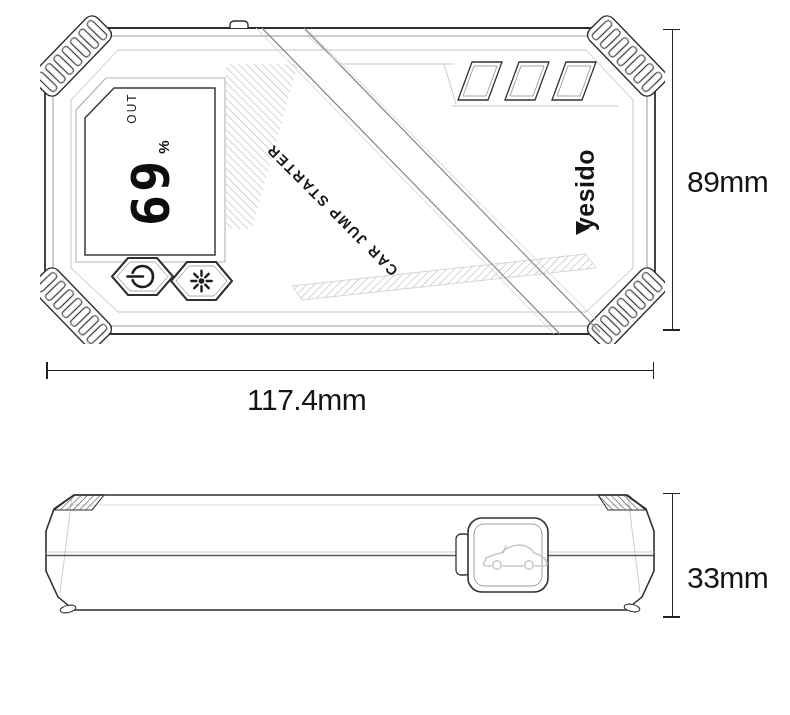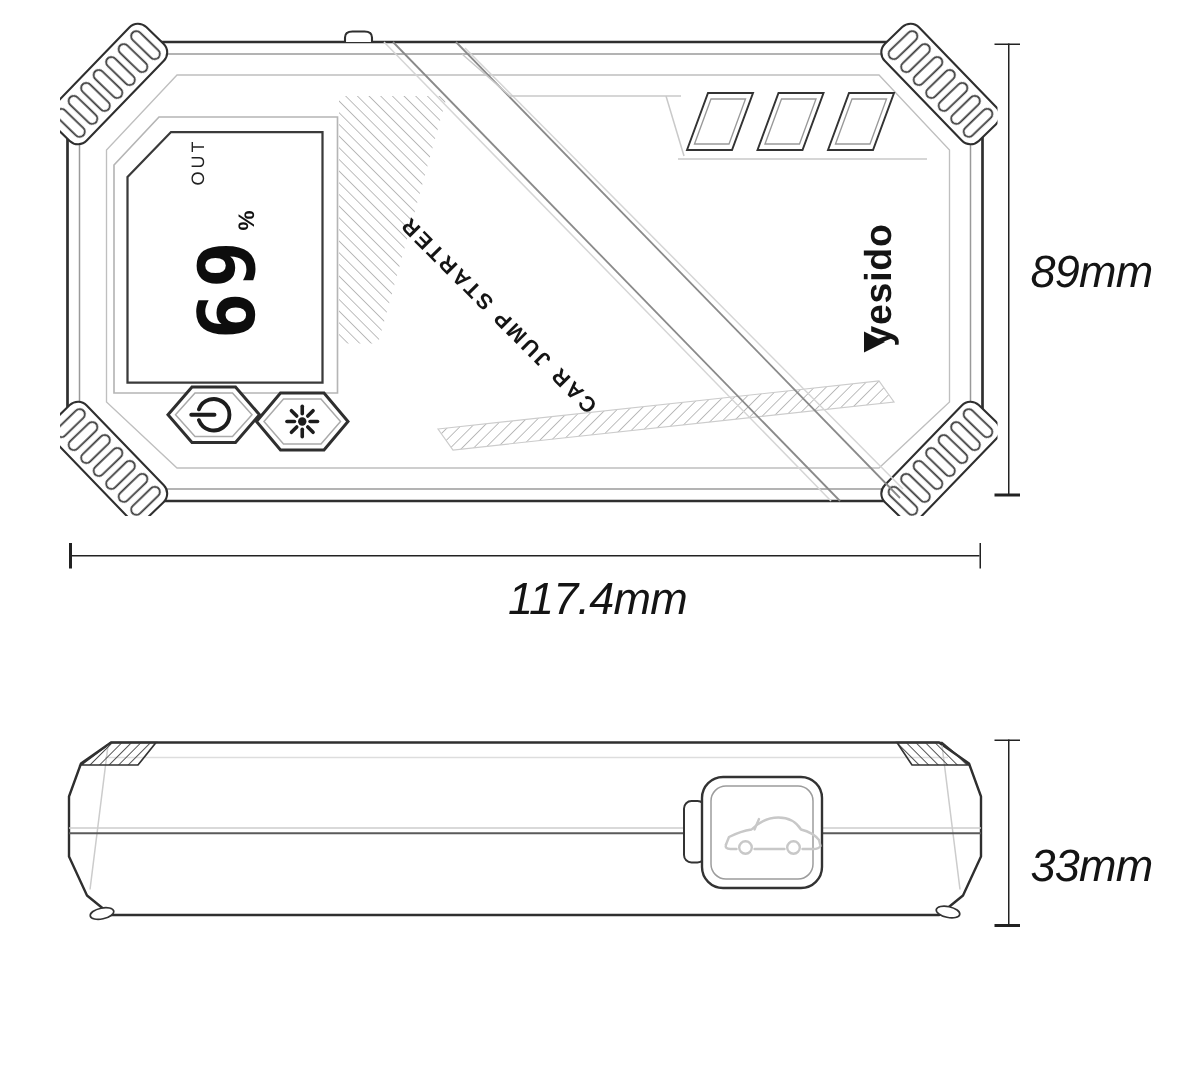--- a/index.html
+++ b/index.html
@@ -10,7 +10,7 @@
   .side-view{left:40px;top:485px;width:625px;height:140px;}
   .dim-line{position:absolute;background:#222;}
   .dim-label{position:absolute;color:#141414;font-size:30px;line-height:1.05;
-             letter-spacing:-0.5px;white-space:nowrap;font-style:italic;}
+             letter-spacing:-0.5px;white-space:nowrap;}
   svg text{font-family:"Liberation Sans",sans-serif;}
   svg text.seg{font-family:"DejaVu Sans Mono",monospace;}
 </style>

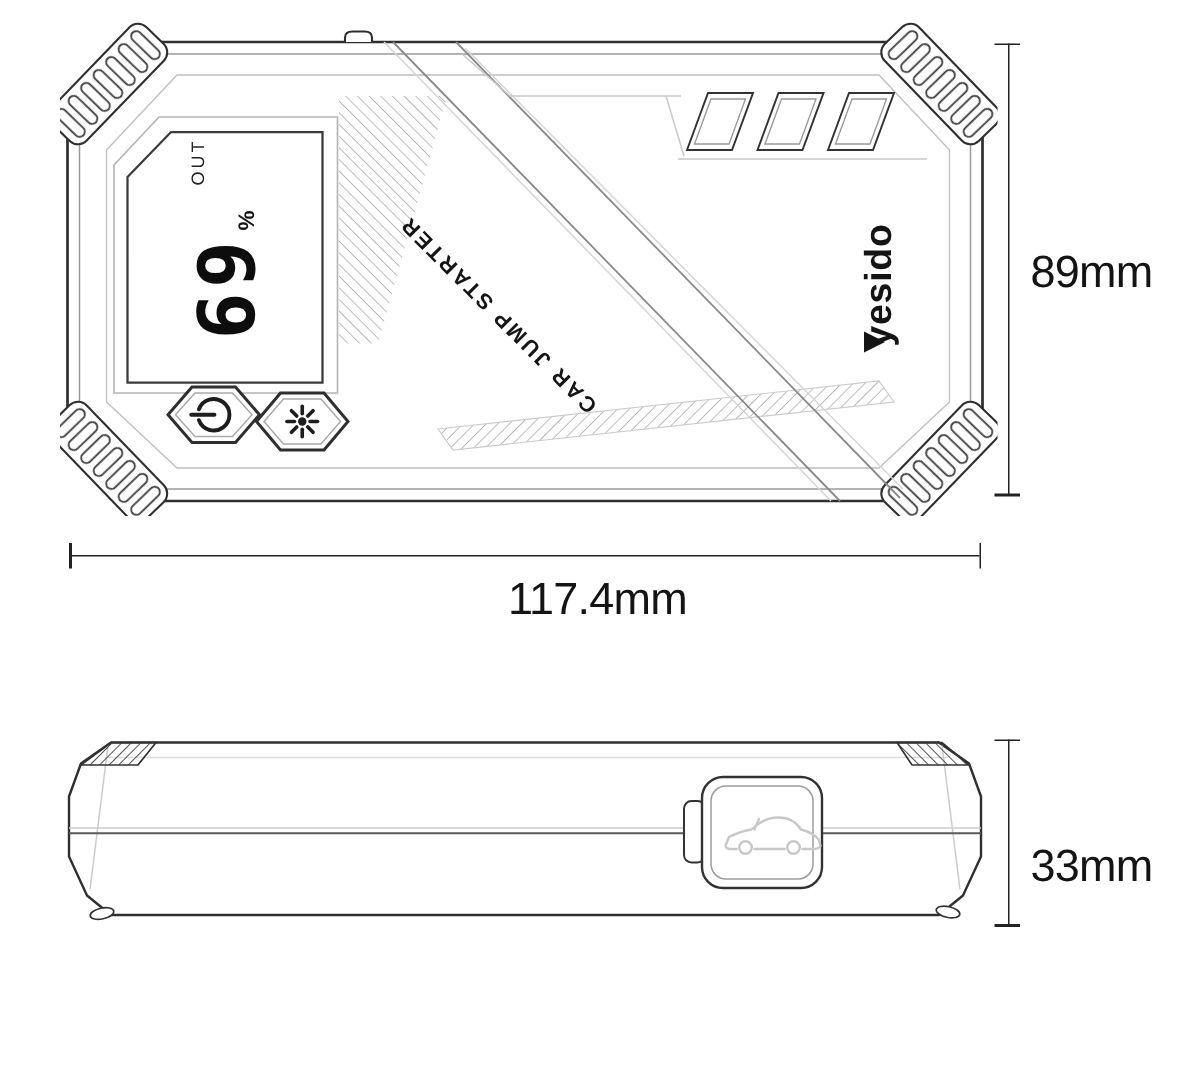--- a/index.html
+++ b/index.html
@@ -166,7 +166,7 @@
     <div class="dim-line" style="left:47px;top:369.5px;width:606px;height:1.5px"></div>
     <div class="dim-line" style="left:46px;top:362px;width:1.5px;height:17px"></div>
     <div class="dim-line" style="left:652.5px;top:362px;width:1.5px;height:17px"></div>
-    <div class="dim-label" style="left:258px;top:384px;width:200px;text-align:right">117.4mm</div>
+    <div class="dim-label" style="left:247px;top:384px;width:200px;text-align:left">117.4mm</div>
   </div>
 
   <div>

